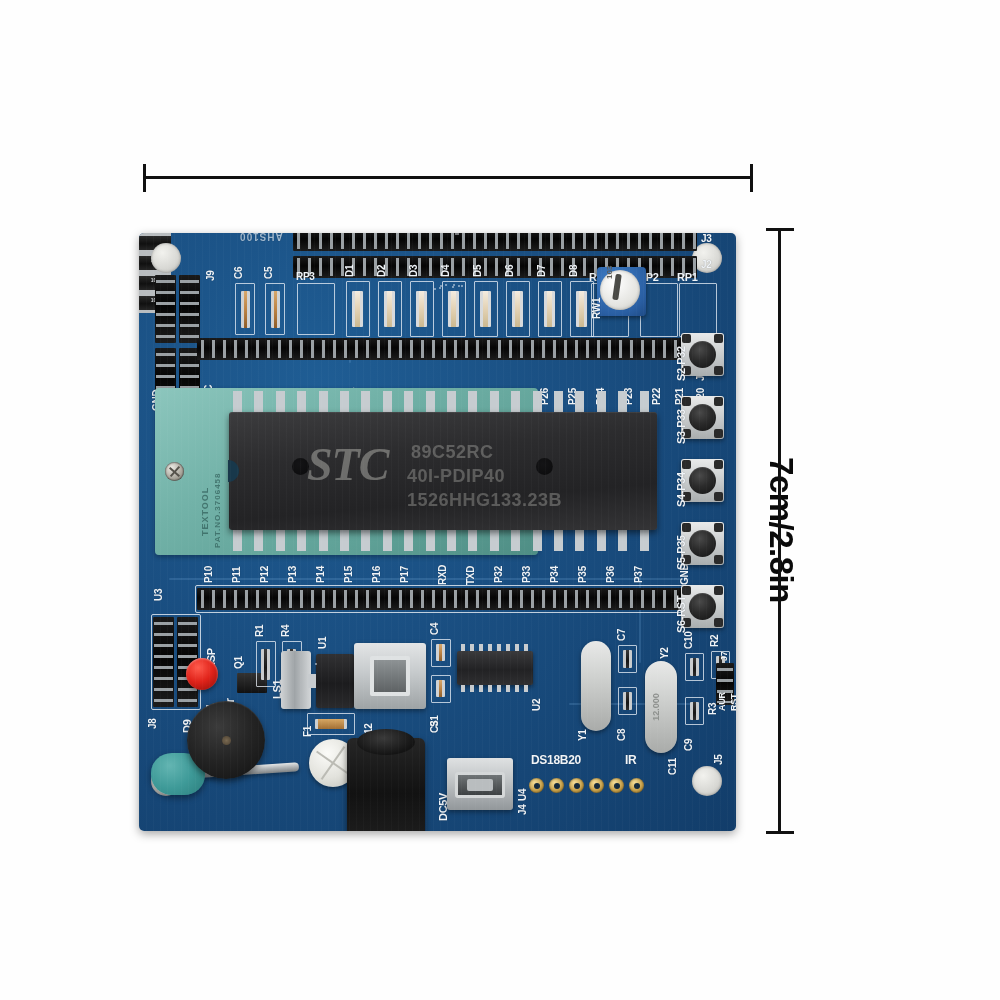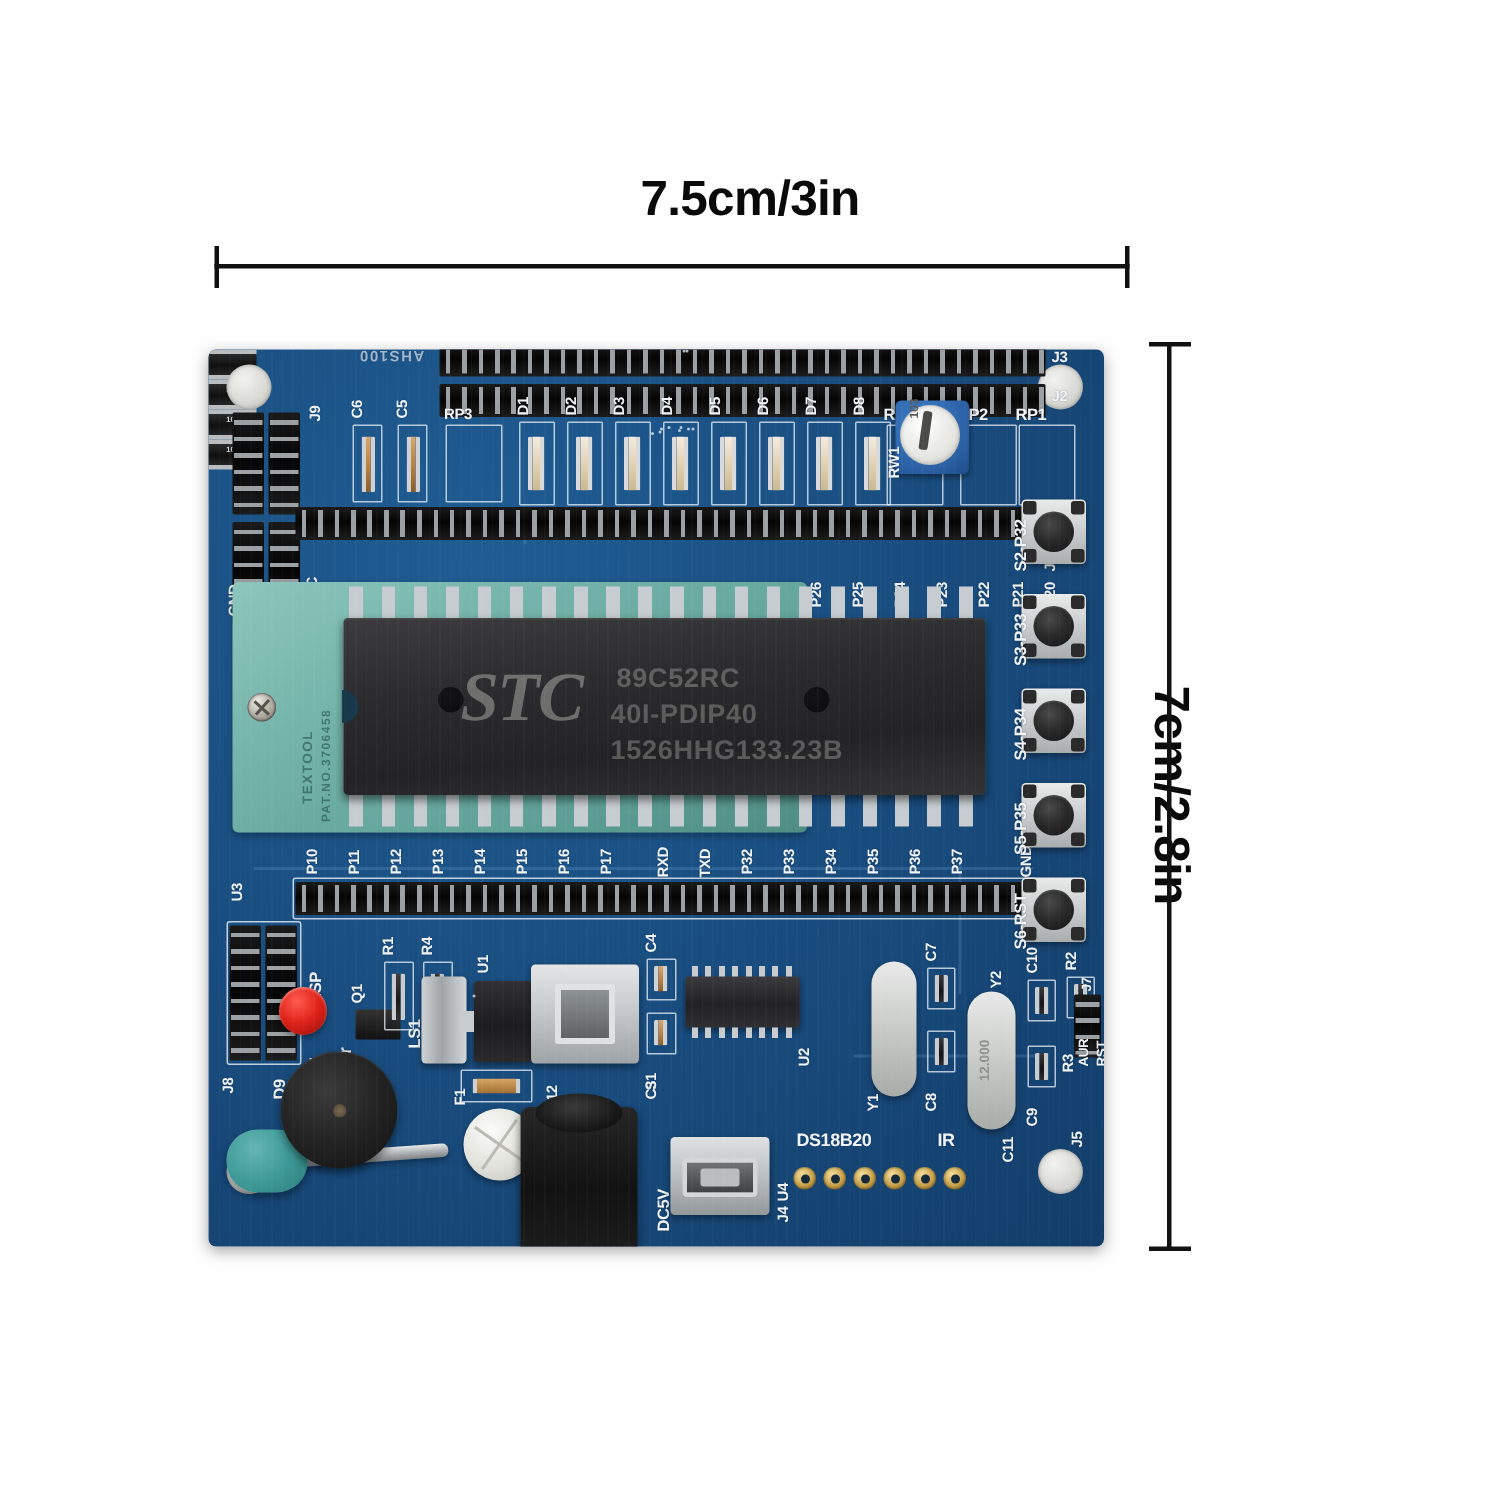--- a/index.html
+++ b/index.html
@@ -353,7 +353,6 @@
 
 <div id="stage">
 
-  <div class="dim-label-top">7.5cm/3in</div>
   <div class="dim-line-h"></div>
   <div class="dim-tick-h l"></div>
   <div class="dim-tick-h r"></div>

